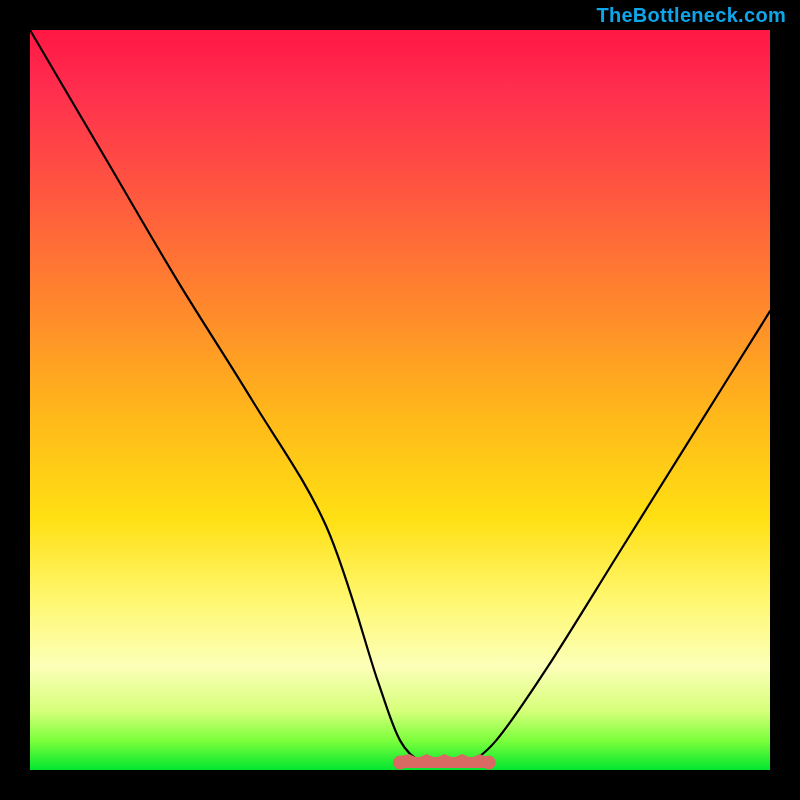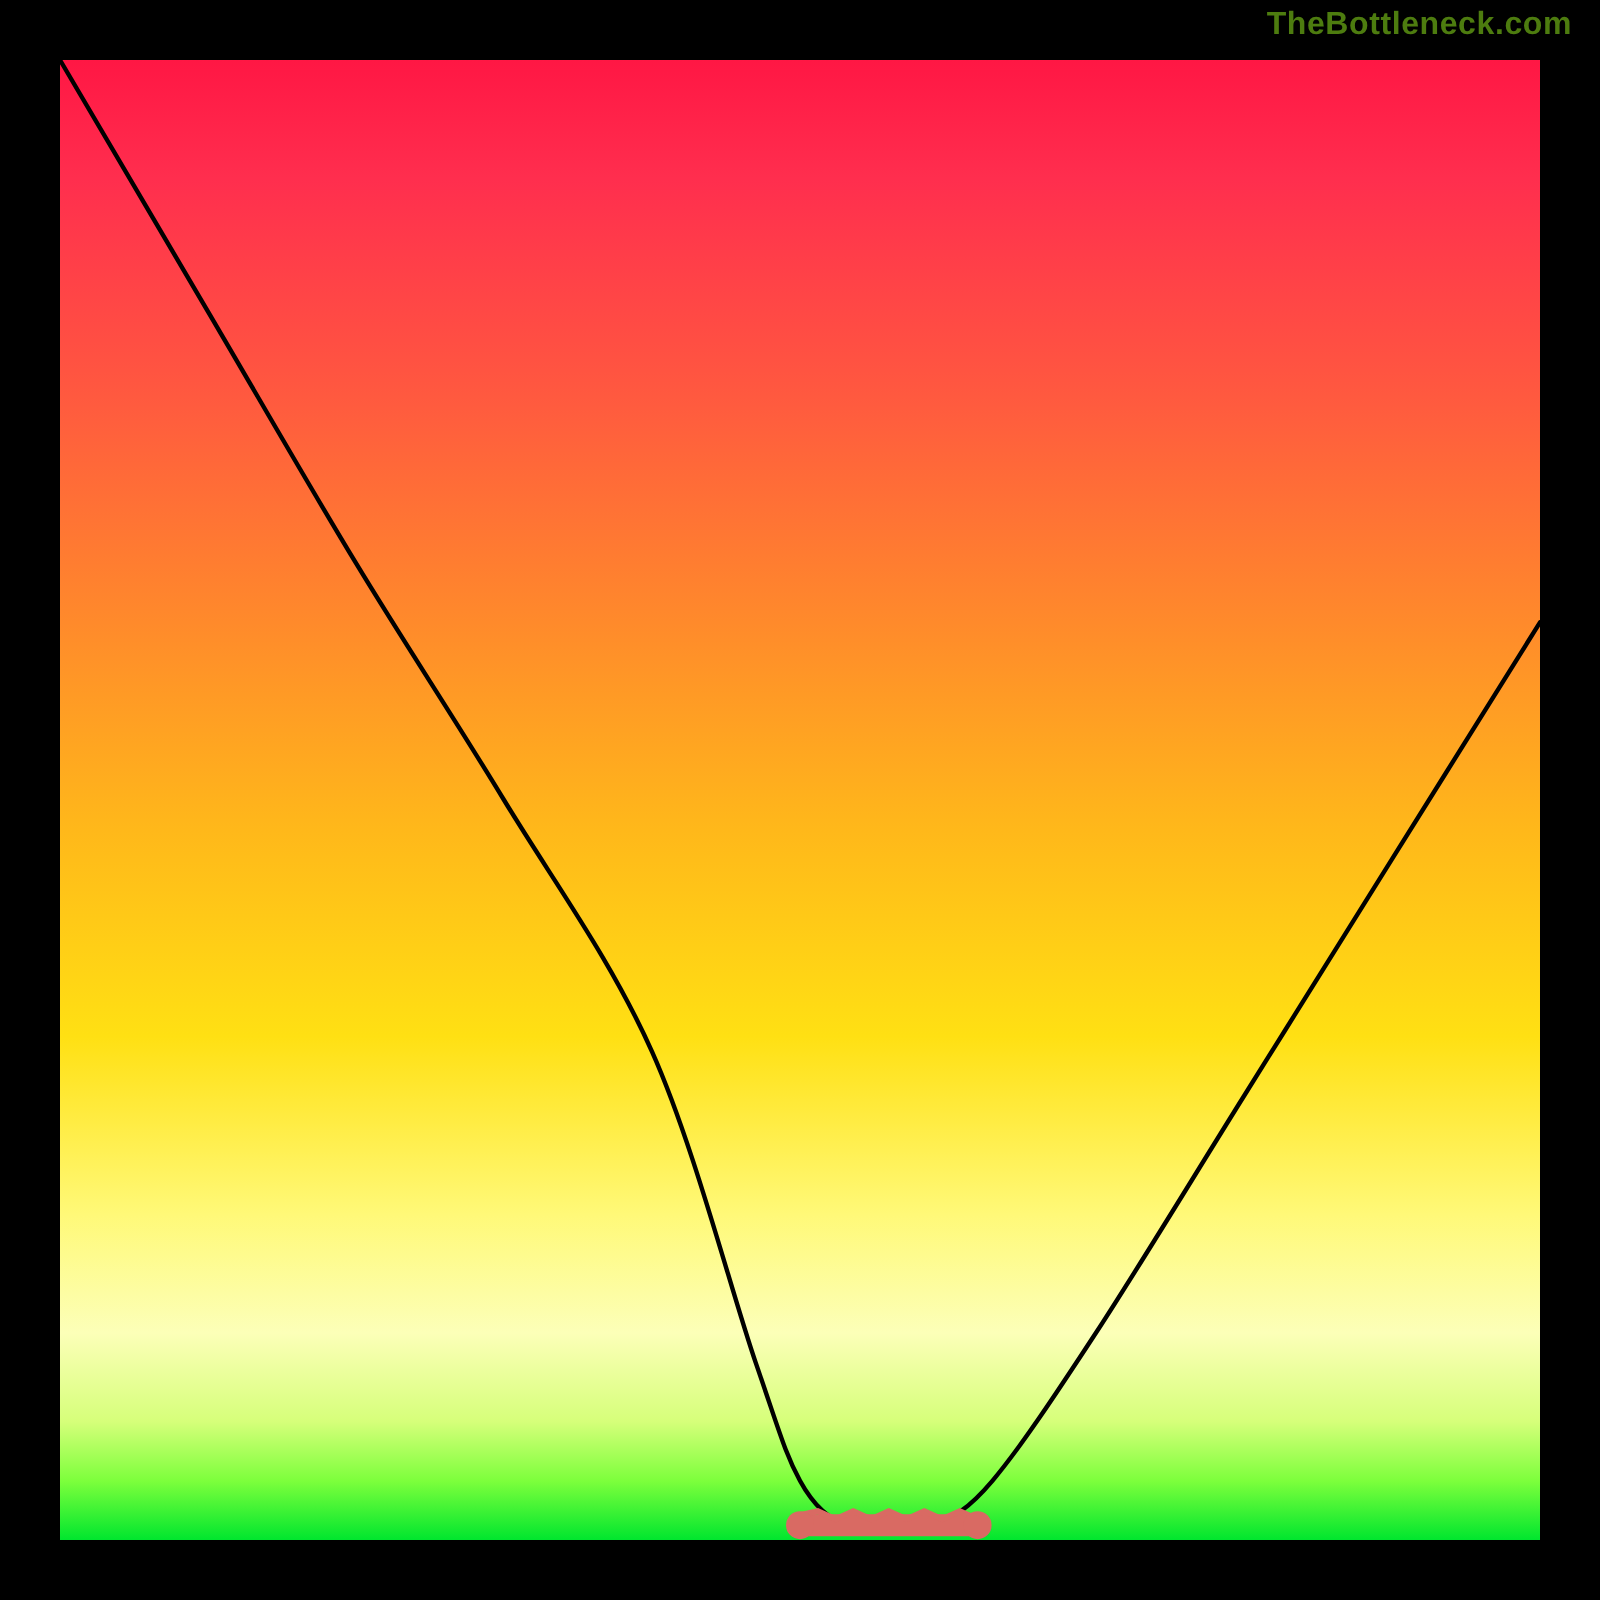--- a/index.html
+++ b/index.html
@@ -21,8 +21,8 @@
     position: absolute;
     top: 4px;
     right: 14px;
-    color: #4d7c0f;
-    font-size: 16px;
+    color: #0ea5e9;
+    font-size: 20px;
     font-weight: 600;
     letter-spacing: 0.3px;
     z-index: 5;

